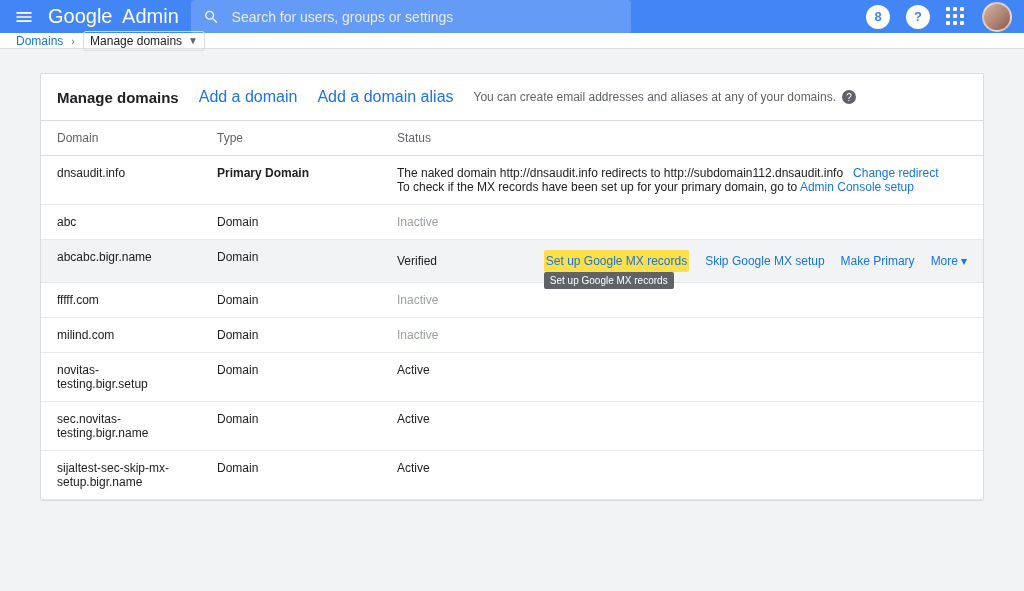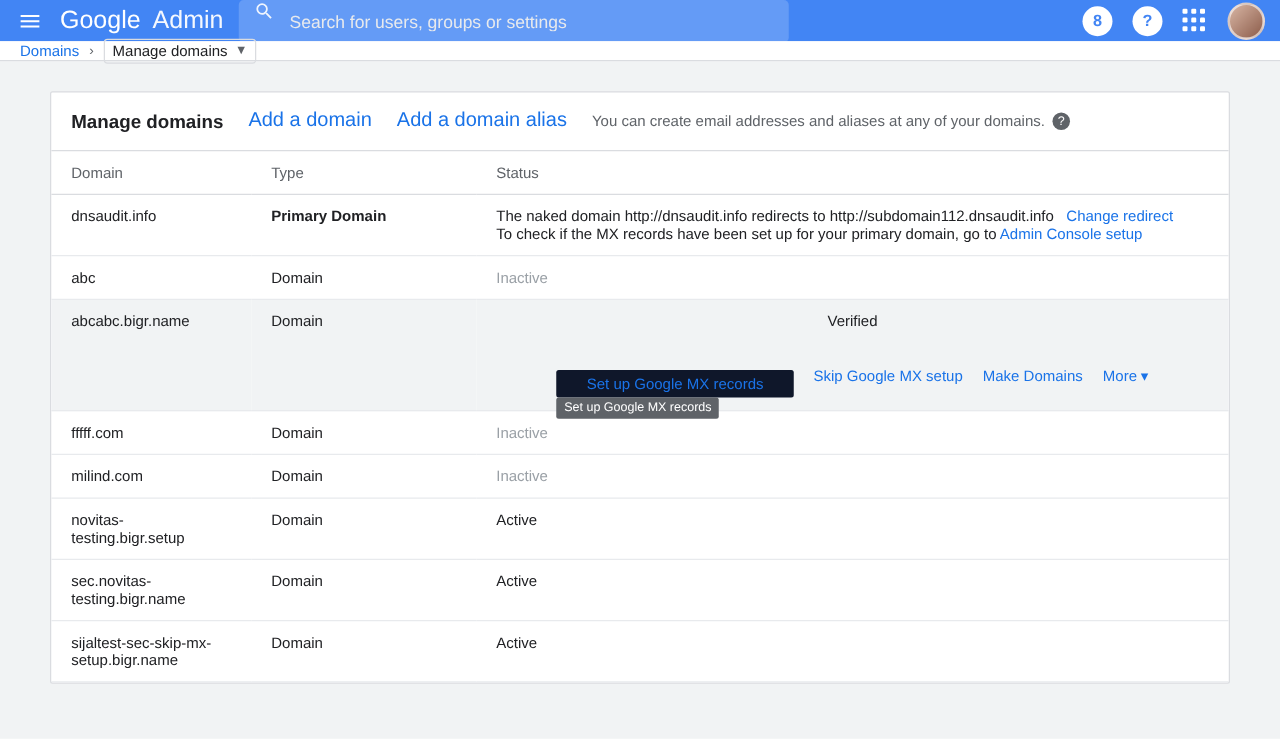--- a/index.html
+++ b/index.html
@@ -36,6 +36,7 @@
     background:rgba(255,255,255,.18);
     border-radius:4px;
     display:flex;
+    align-items:center;
     padding:0 12px;
     gap:10px;
   }

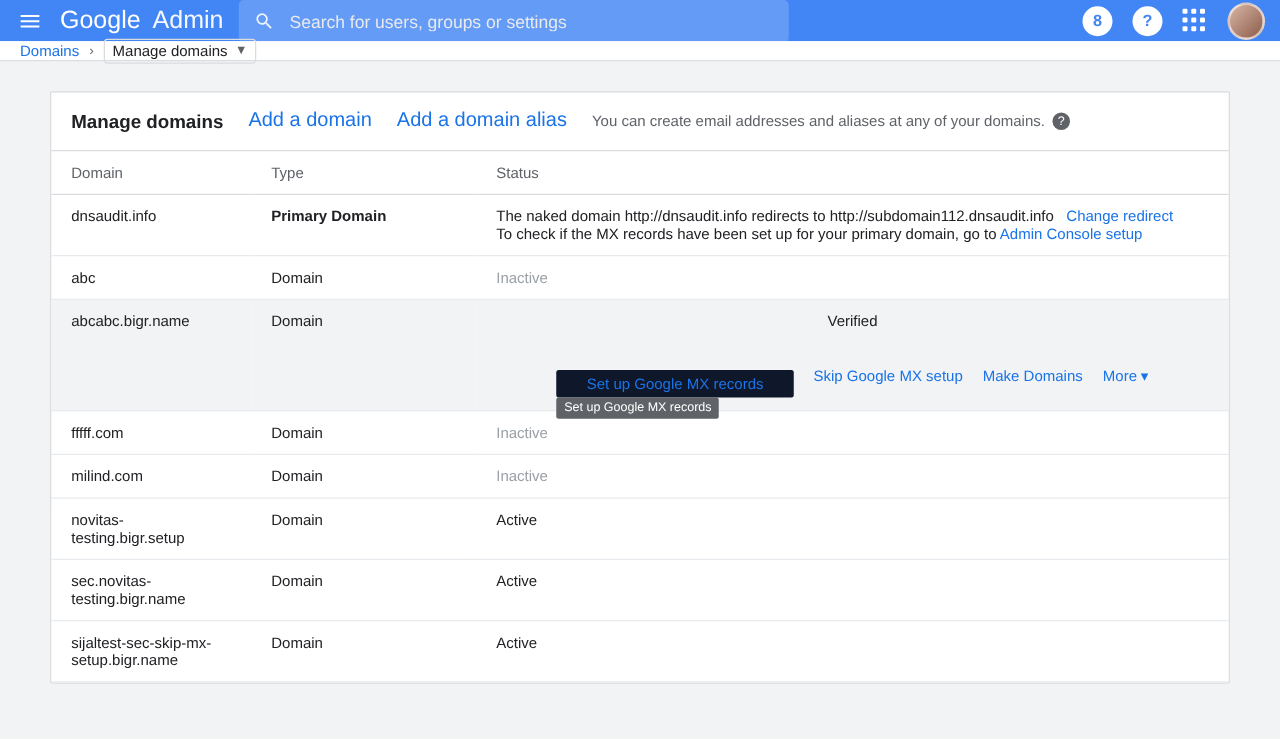--- a/index.html
+++ b/index.html
@@ -105,7 +105,7 @@
   .action-link{color:var(--link);font-size:12px;cursor:pointer;white-space:nowrap;}
   .action-link.highlight{background:#0f172a;padding:4px 24px;border-radius:2px;margin-top:12px;}
   .more{display:flex;align-items:center;gap:3px;}
-  .status-cell-flex{display:flex;gap:20px;align-items:center;flex-direction:column;}
+  .status-cell-flex{display:flex;gap:20px;align-items:center;}
   .status-cell-flex .left{flex:0 0 auto;}
   .status-cell-flex .right{flex:1;}
   

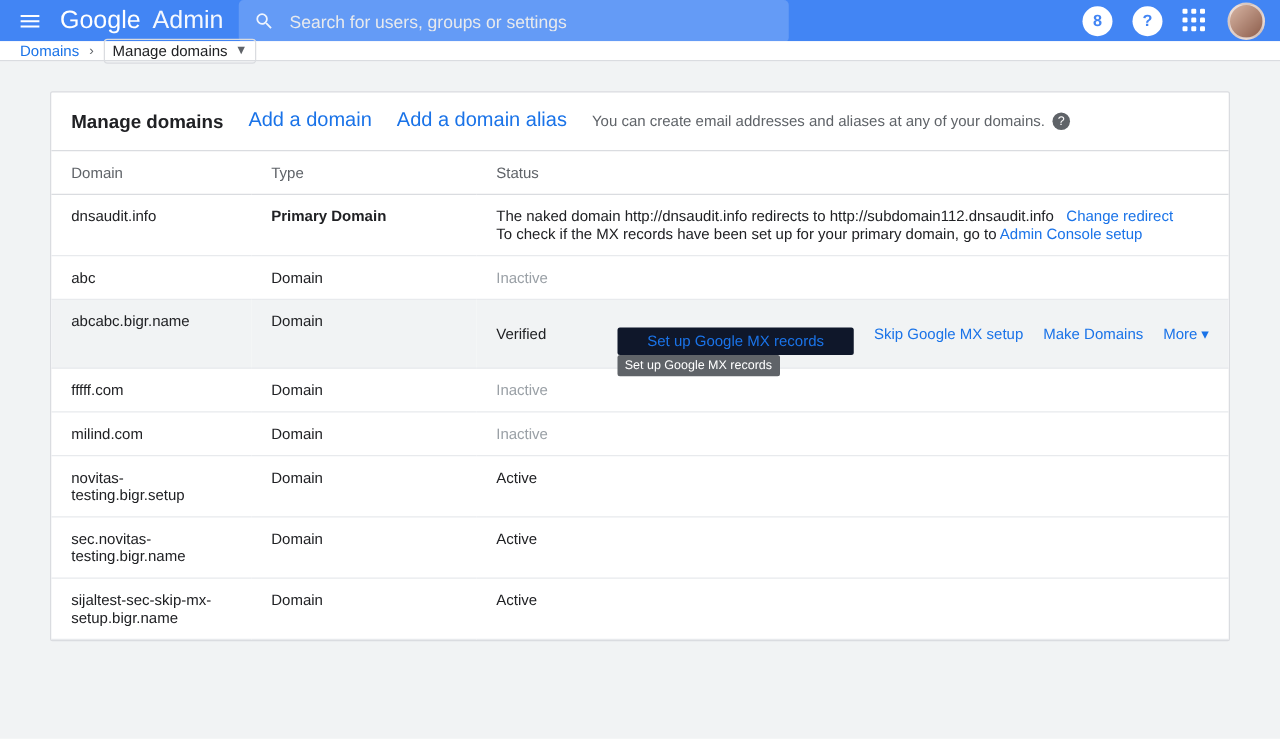--- a/index.html
+++ b/index.html
@@ -103,7 +103,7 @@
     display:flex;gap:16px;justify-content:flex-end;align-items:center;
   }
   .action-link{color:var(--link);font-size:12px;cursor:pointer;white-space:nowrap;}
-  .action-link.highlight{background:#0f172a;padding:4px 24px;border-radius:2px;margin-top:12px;}
+  .action-link.highlight{background:#fde047;padding:4px 2px;border-radius:2px;}
   .more{display:flex;align-items:center;gap:3px;}
   .status-cell-flex{display:flex;gap:20px;align-items:center;}
   .status-cell-flex .left{flex:0 0 auto;}

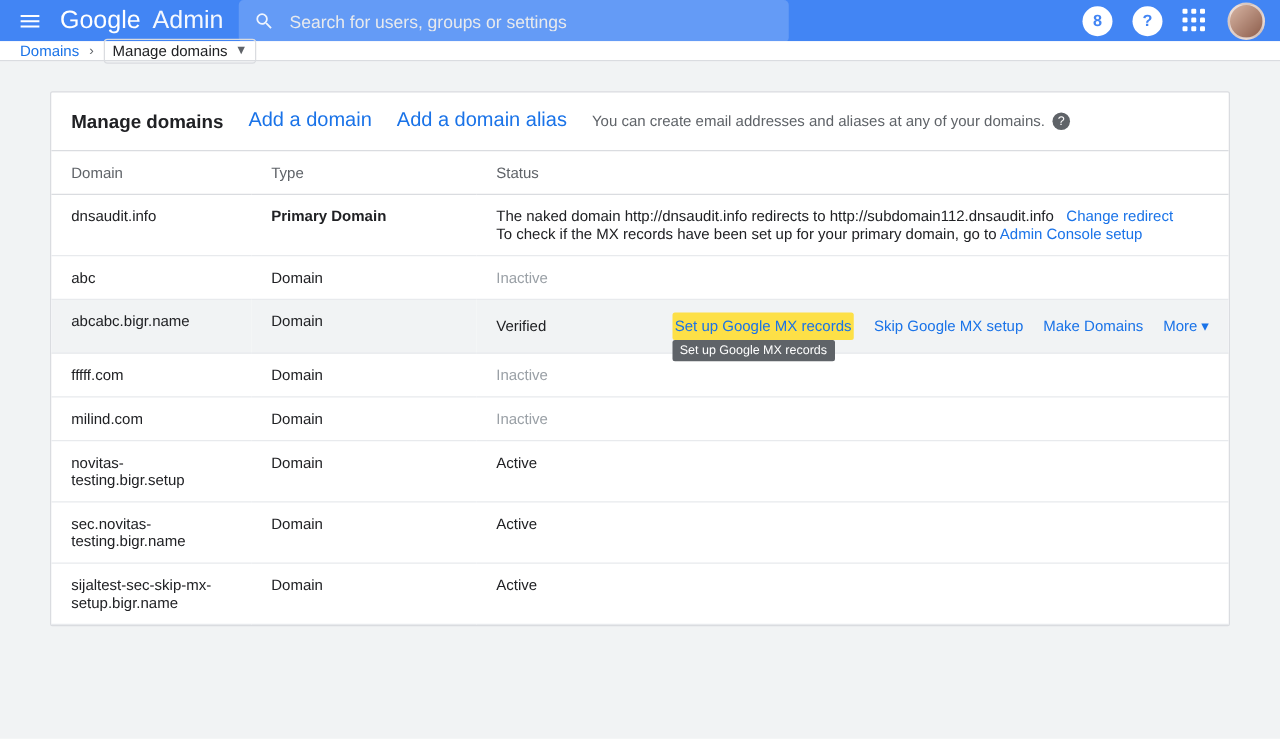--- a/index.html
+++ b/index.html
@@ -216,7 +216,7 @@
                 <div class="right row-actions">
                   <span class="action-link highlight tooltip">Set up Google MX records<div class="tooltip-bubble">Set up Google MX records</div></span>
                   <span class="action-link">Skip Google MX setup</span>
-                  <span class="action-link">Make Domains</span>
+                  <span class="action-link">Make Primary</span>
                   <span class="action-link more">More<span> ▾</span></span>
                 </div>
               </div>

